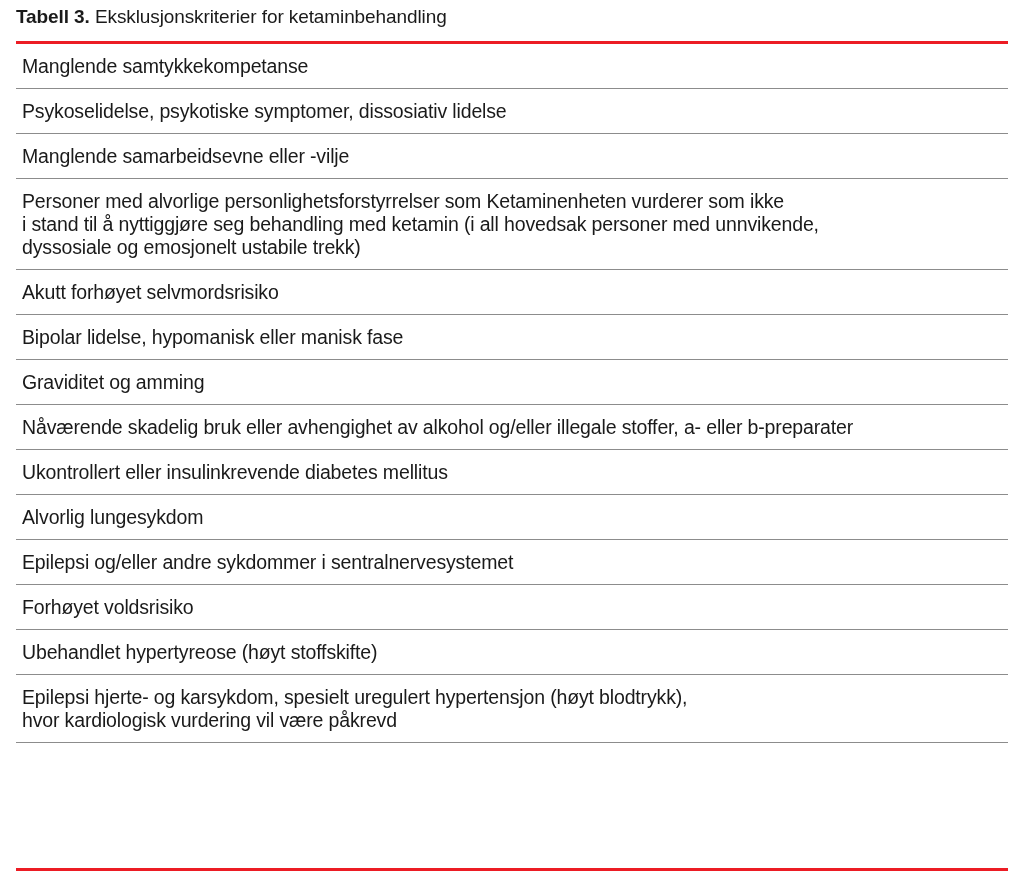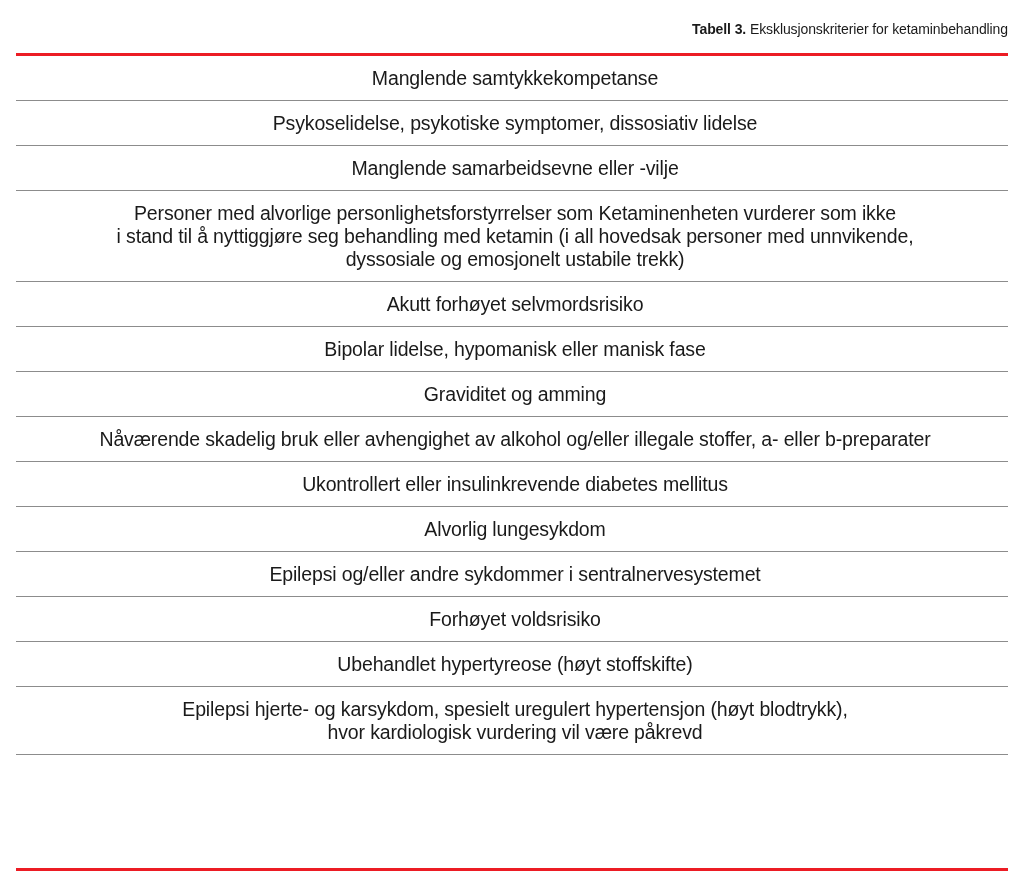--- a/index.html
+++ b/index.html
@@ -24,14 +24,13 @@
   }
 
   .table-caption {
-    font-size: 14px;
+    font-size: 19px;
     line-height: 26px;
     color: #1a1a1a;
-    padding-top: 16px;
+    padding-top: 4px;
     padding-bottom: 0;
     letter-spacing: -0.1px;
     white-space: nowrap;
-    text-align: right;
   }
   .table-caption .caption-label {
     font-weight: bold;

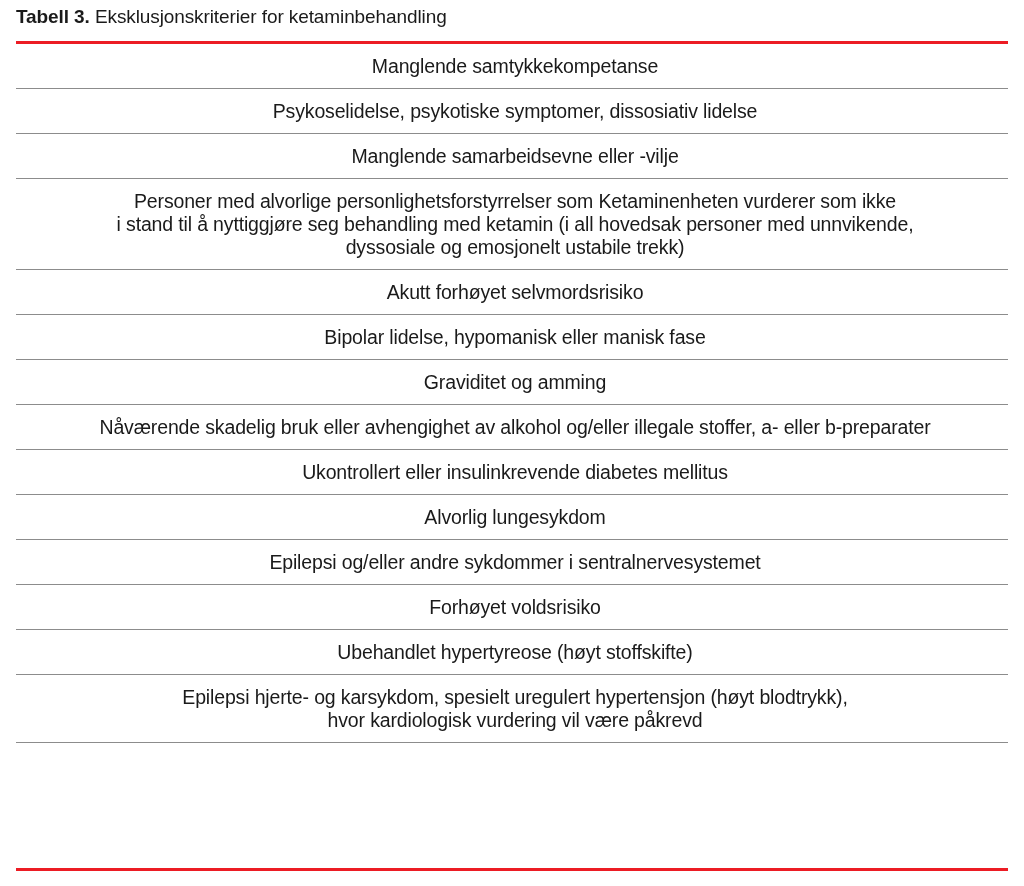--- a/index.html
+++ b/index.html
@@ -71,7 +71,6 @@
     padding: 11px 0 10px 6px;
     vertical-align: top;
     letter-spacing: -0.15px;
-    text-align: center;
   }
   .criterion-line {
     display: block;

